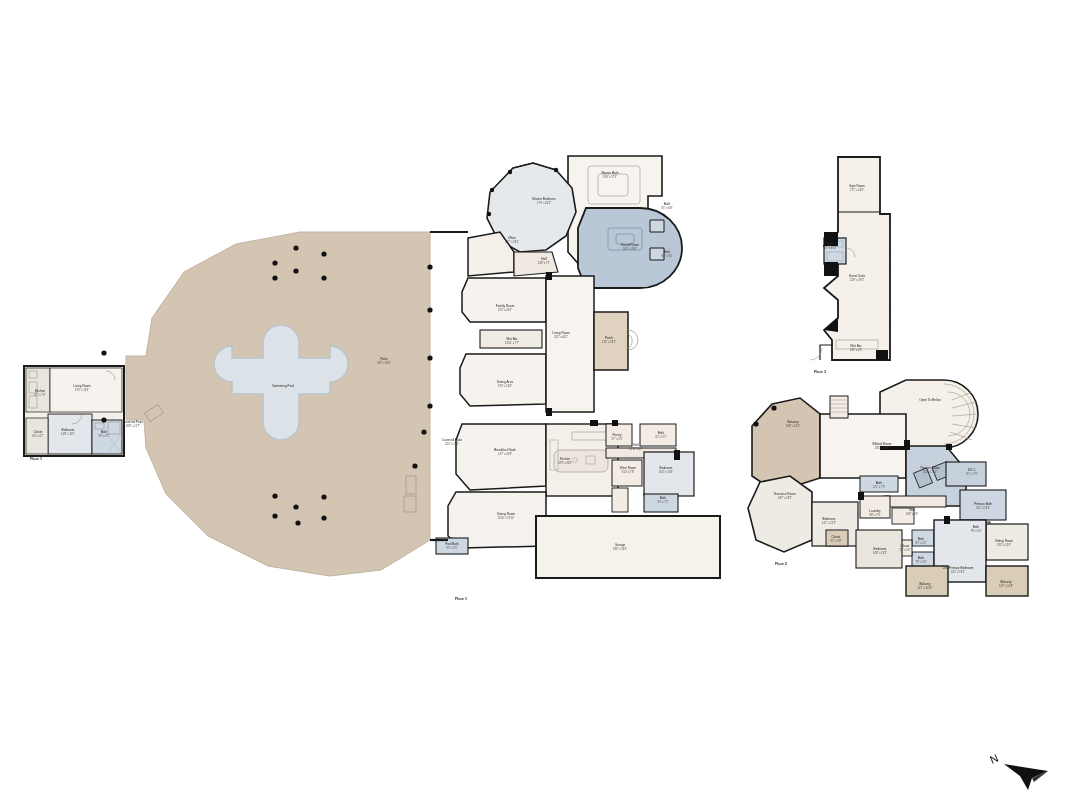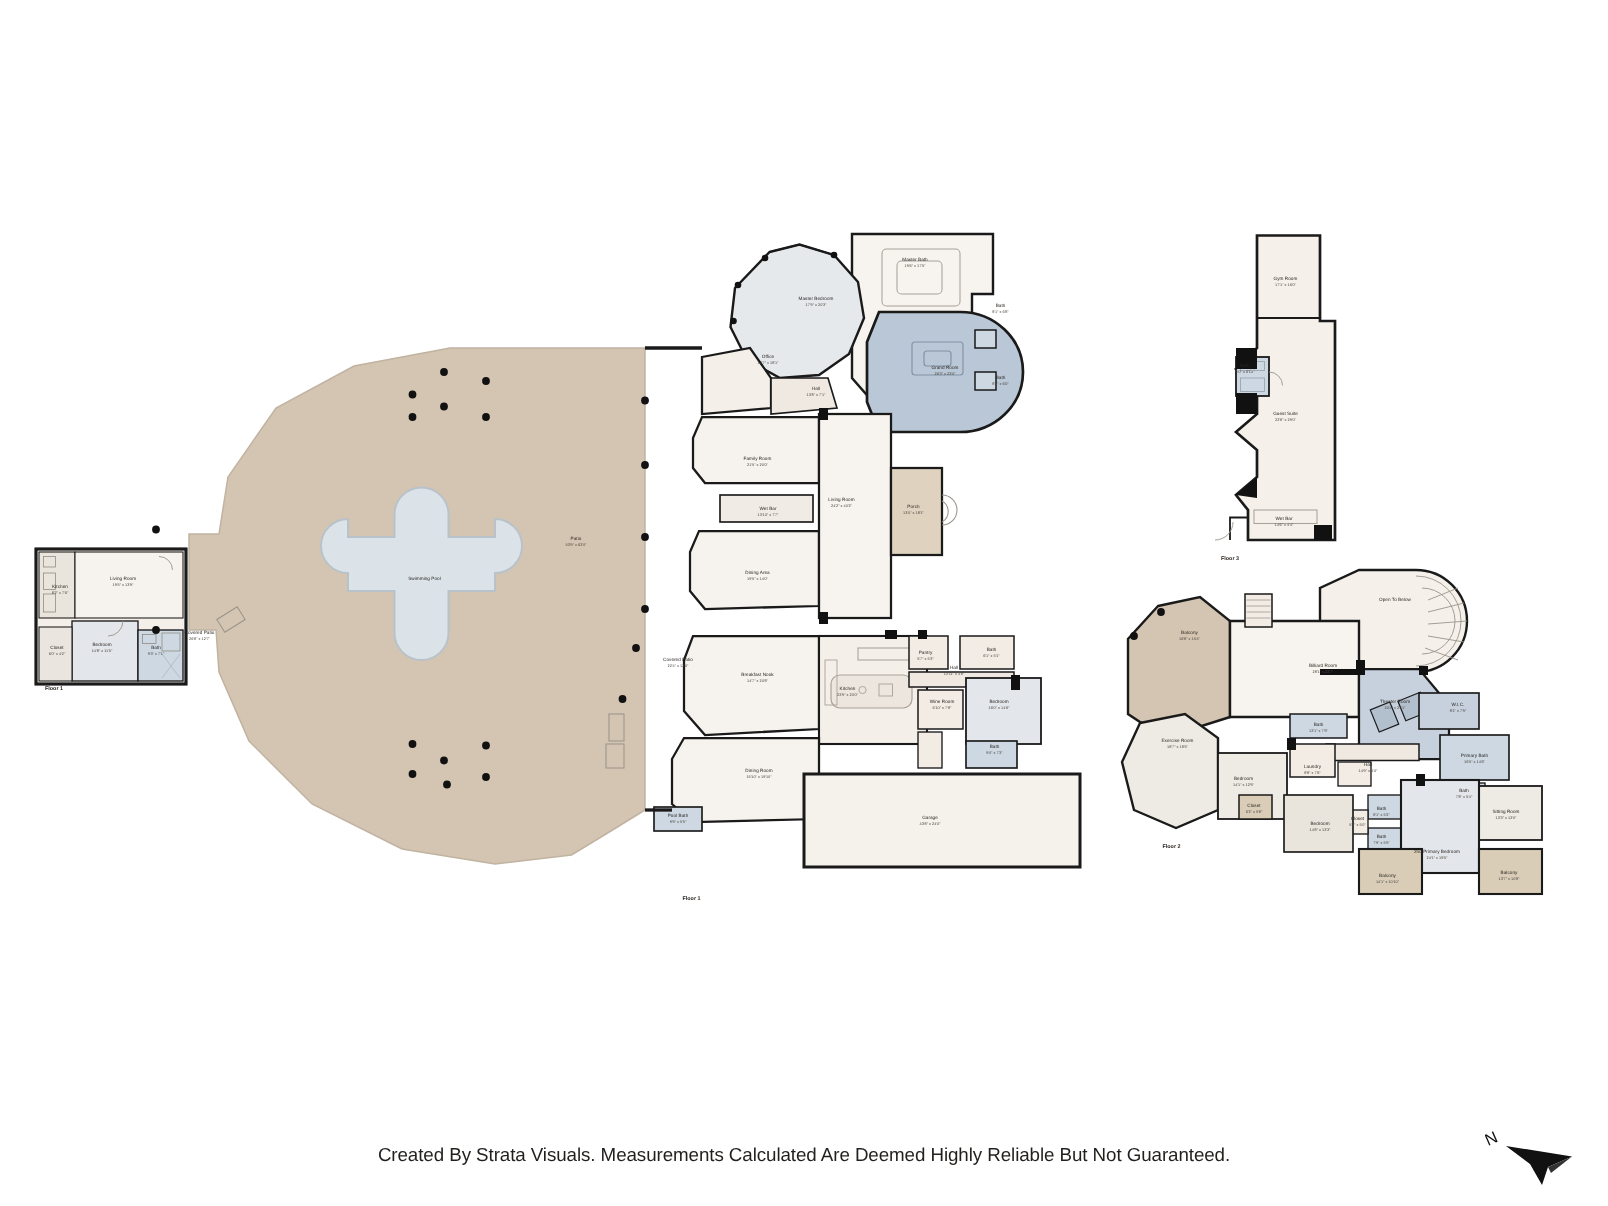--- a/index.html
+++ b/index.html
@@ -495,7 +495,6 @@
       </g>
   </svg>
 
-  <div class="footer">Created By Strata Visuals. Measurements Calculated Are Deemed Highly Reliable But Not Guaranteed.</div>
 
   <div class="northwrap">
     <svg viewBox="0 0 66 44" width="66" height="44">

